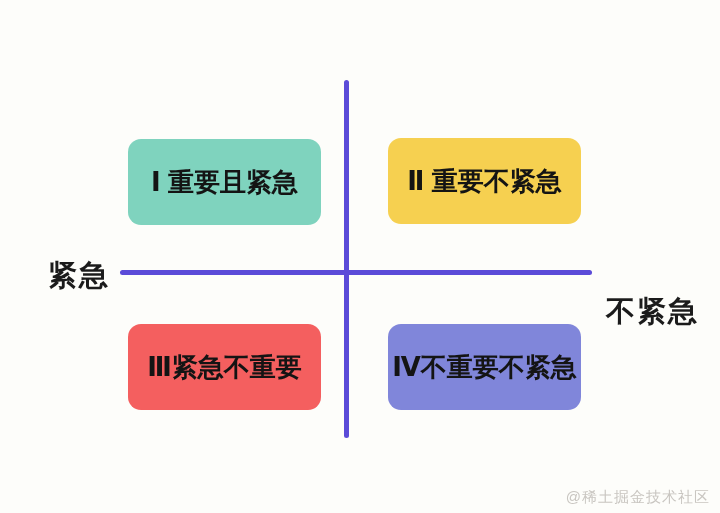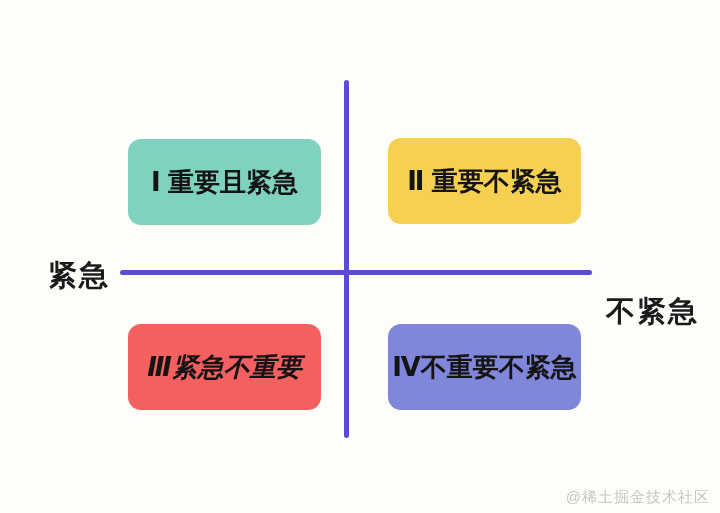--- a/index.html
+++ b/index.html
@@ -80,7 +80,7 @@
   <div class="quadrant quadrant-2" style="background-color: rgb(246, 208, 80);">
     <span>Ⅱ 重要不紧急</span>
   </div>
-  <div class="quadrant quadrant-3" style="background-color: rgb(244, 95, 95); font-style: italic;">
+  <div class="quadrant quadrant-3" style="background-color: rgb(244, 95, 95);">
     <span>Ⅲ紧急不重要</span>
   </div>
   <div class="quadrant quadrant-4" style="background-color: rgb(128, 134, 218);">

